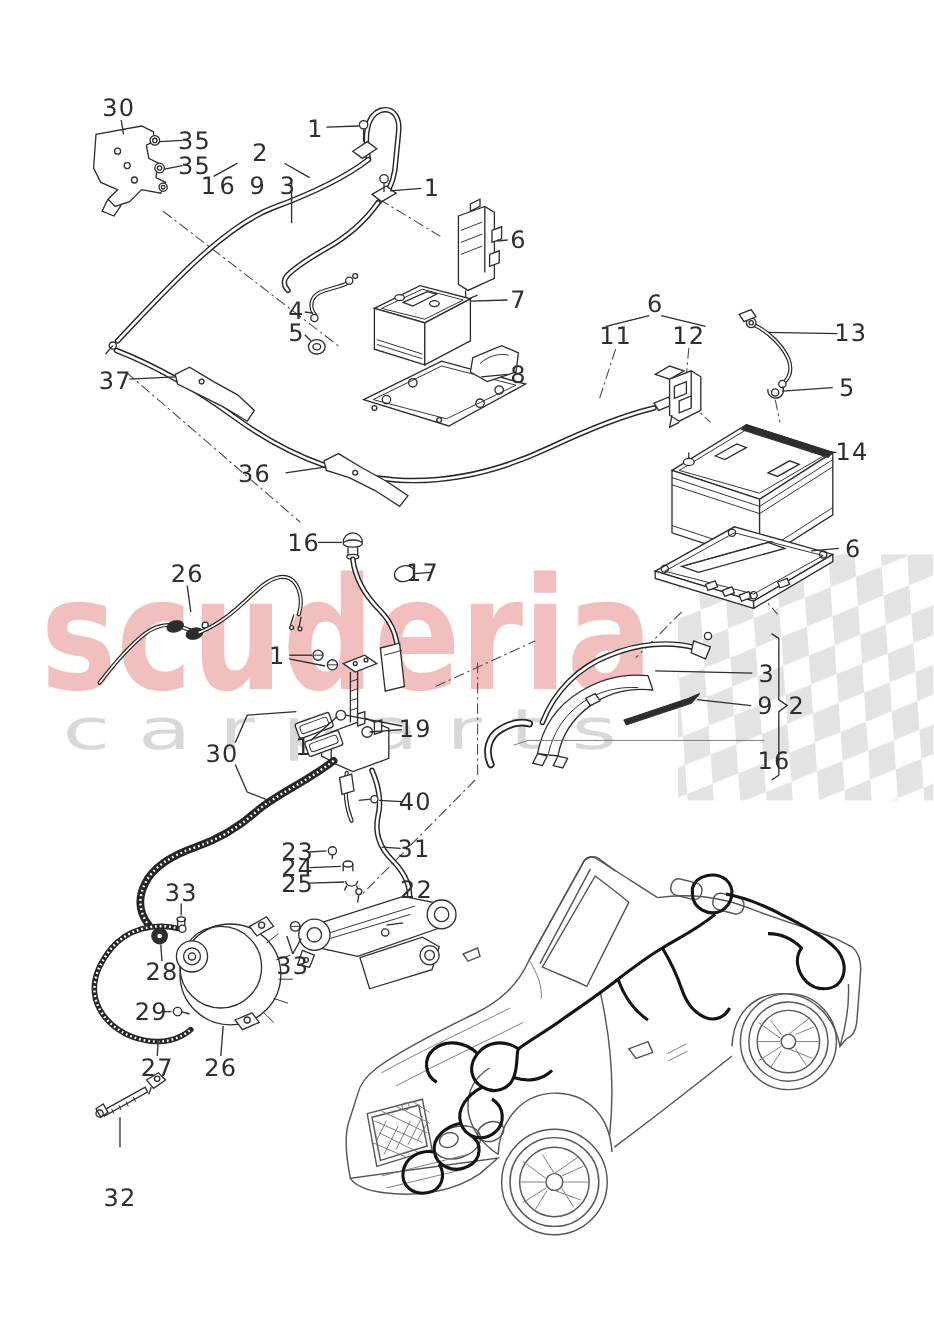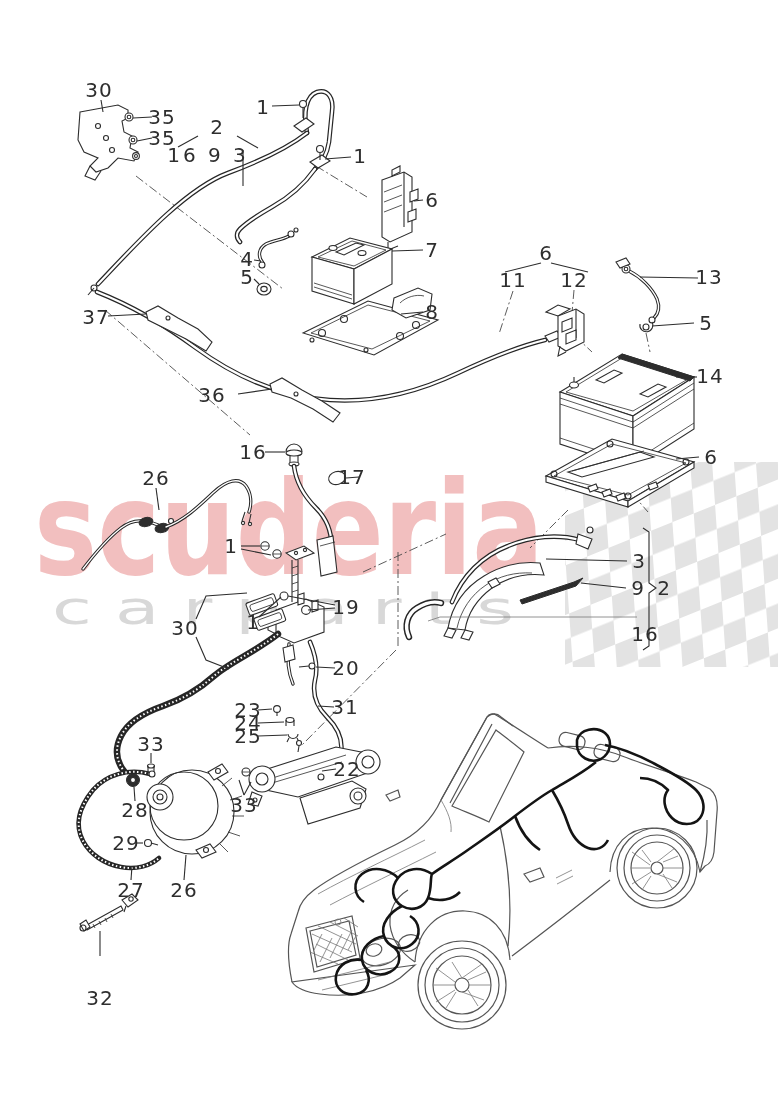--- a/index.html
+++ b/index.html
@@ -478,7 +478,7 @@
 <div class="co" style="left:346px;top:607px">19</div>
 <div class="co" style="left:185px;top:628px">30</div>
 <div class="co" style="left:253px;top:622px">1</div>
-<div class="co" style="left:346px;top:668px">20</div>
+<div class="co" style="left:346px;top:668px">40</div>
 <div class="co" style="left:345px;top:707px">31</div>
 <div class="co" style="left:248px;top:710px">23</div>
 <div class="co" style="left:248px;top:723px">24</div>

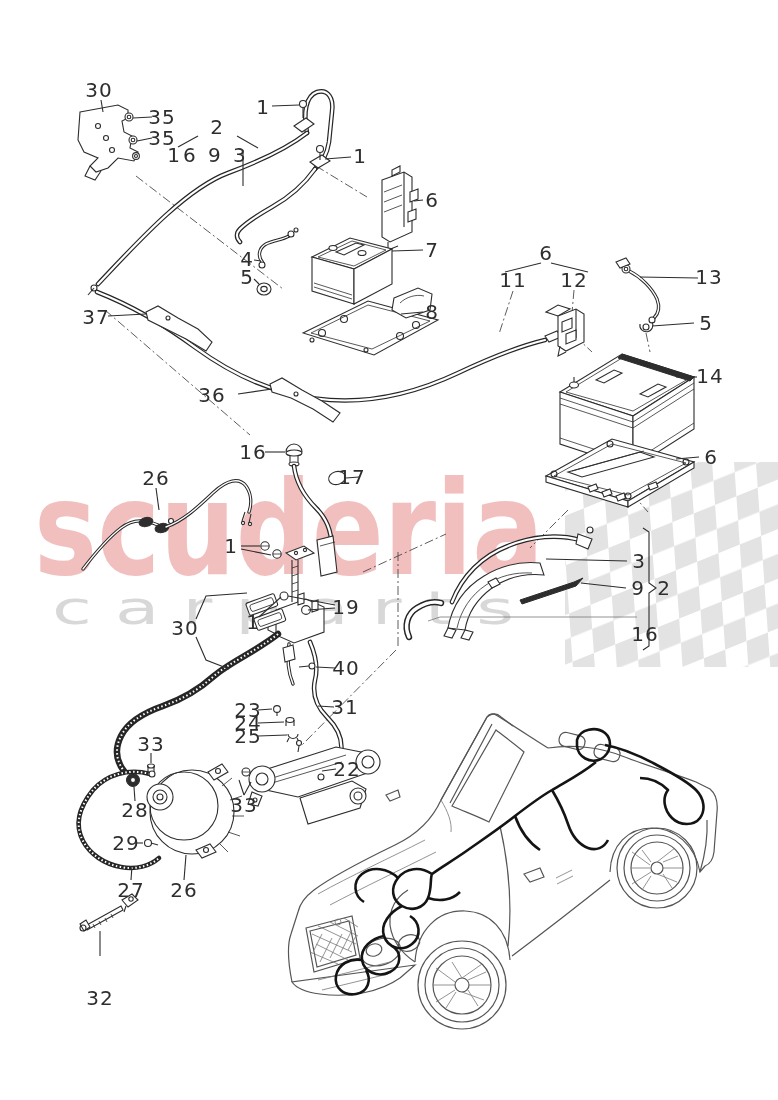--- a/index.html
+++ b/index.html
@@ -483,7 +483,7 @@
 <div class="co" style="left:248px;top:710px">23</div>
 <div class="co" style="left:248px;top:723px">24</div>
 <div class="co" style="left:248px;top:736px">25</div>
-<div class="co" style="left:347px;top:769px">22</div>
+<div class="co" style="left:347px;top:741px">22</div>
 <div class="co" style="left:244px;top:805px">33</div>
 <div class="co" style="left:151px;top:744px">33</div>
 <div class="co" style="left:135px;top:810px">28</div>

